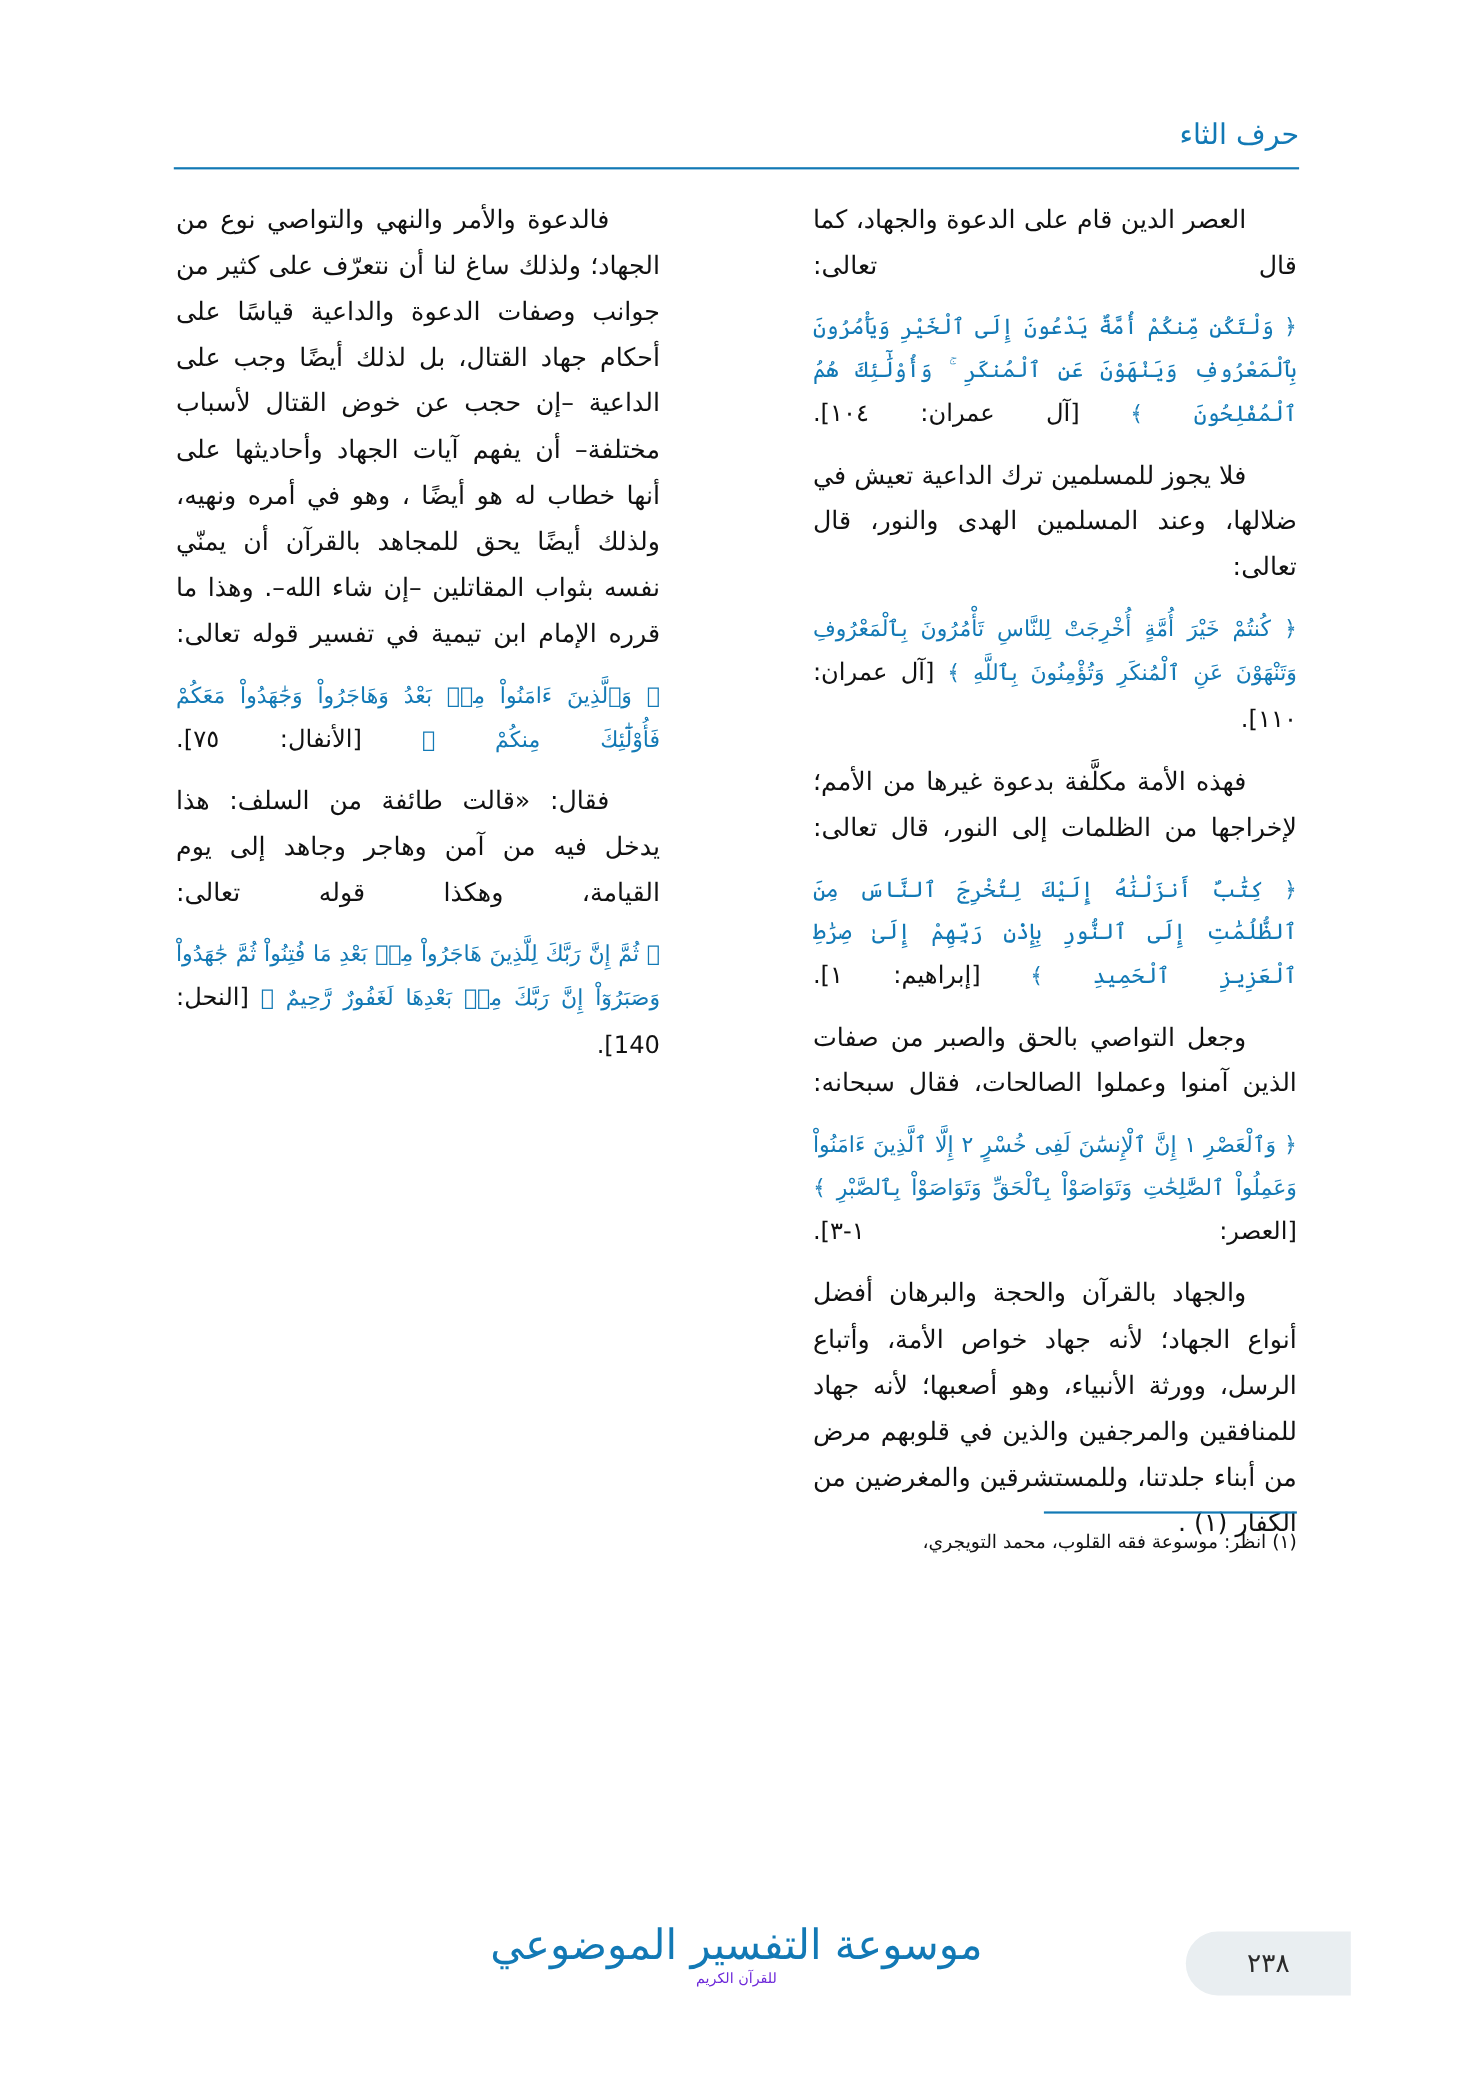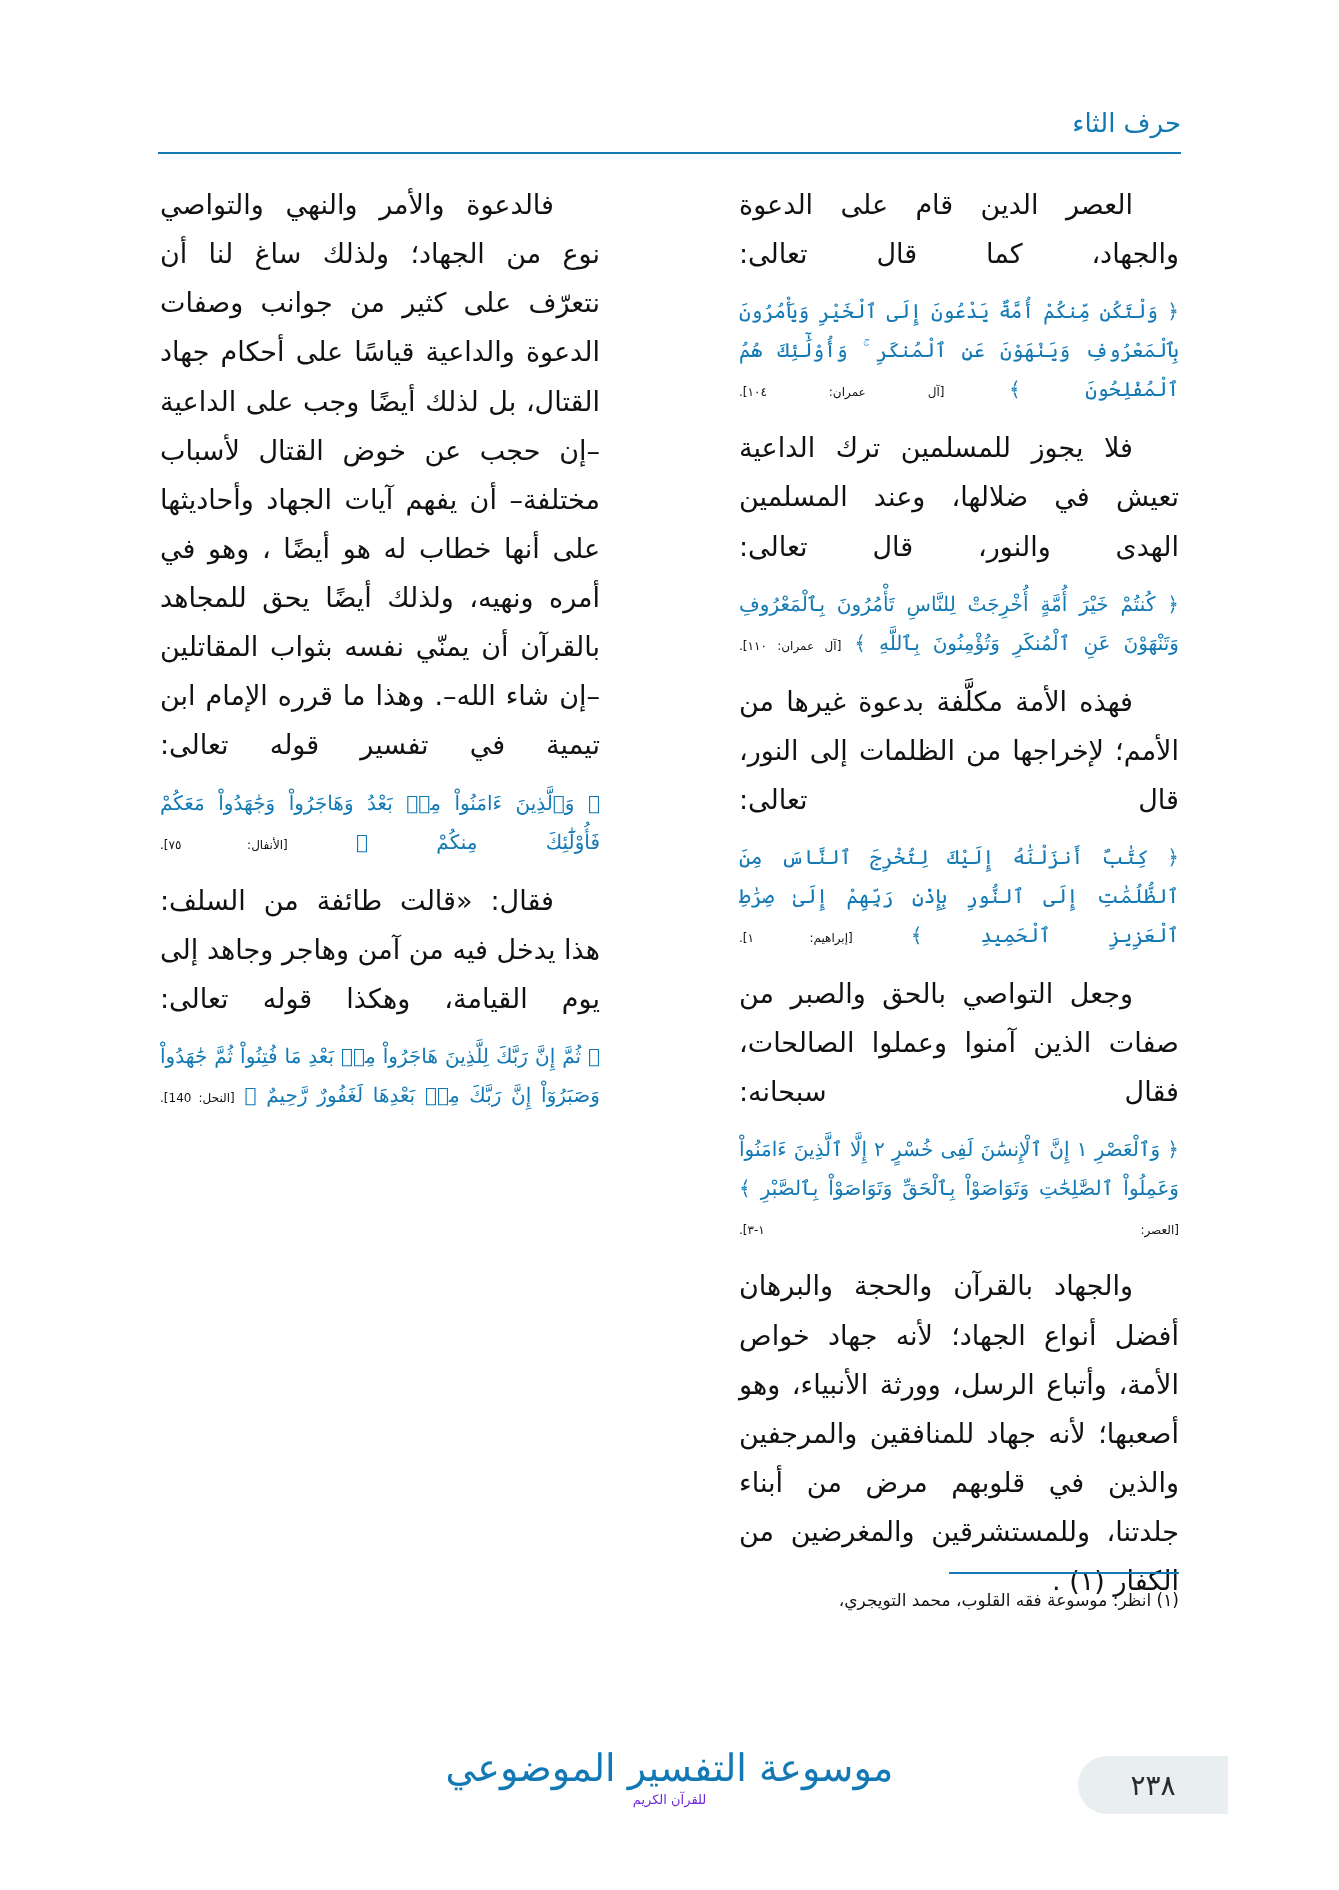--- a/index.html
+++ b/index.html
@@ -66,7 +66,7 @@
 
   p.para {
     margin: 0 0 14px 0;
-    font-size: 27px;
+    font-size: 23px;
     line-height: 1.82;
     text-align: justify;
     text-align-last: justify;

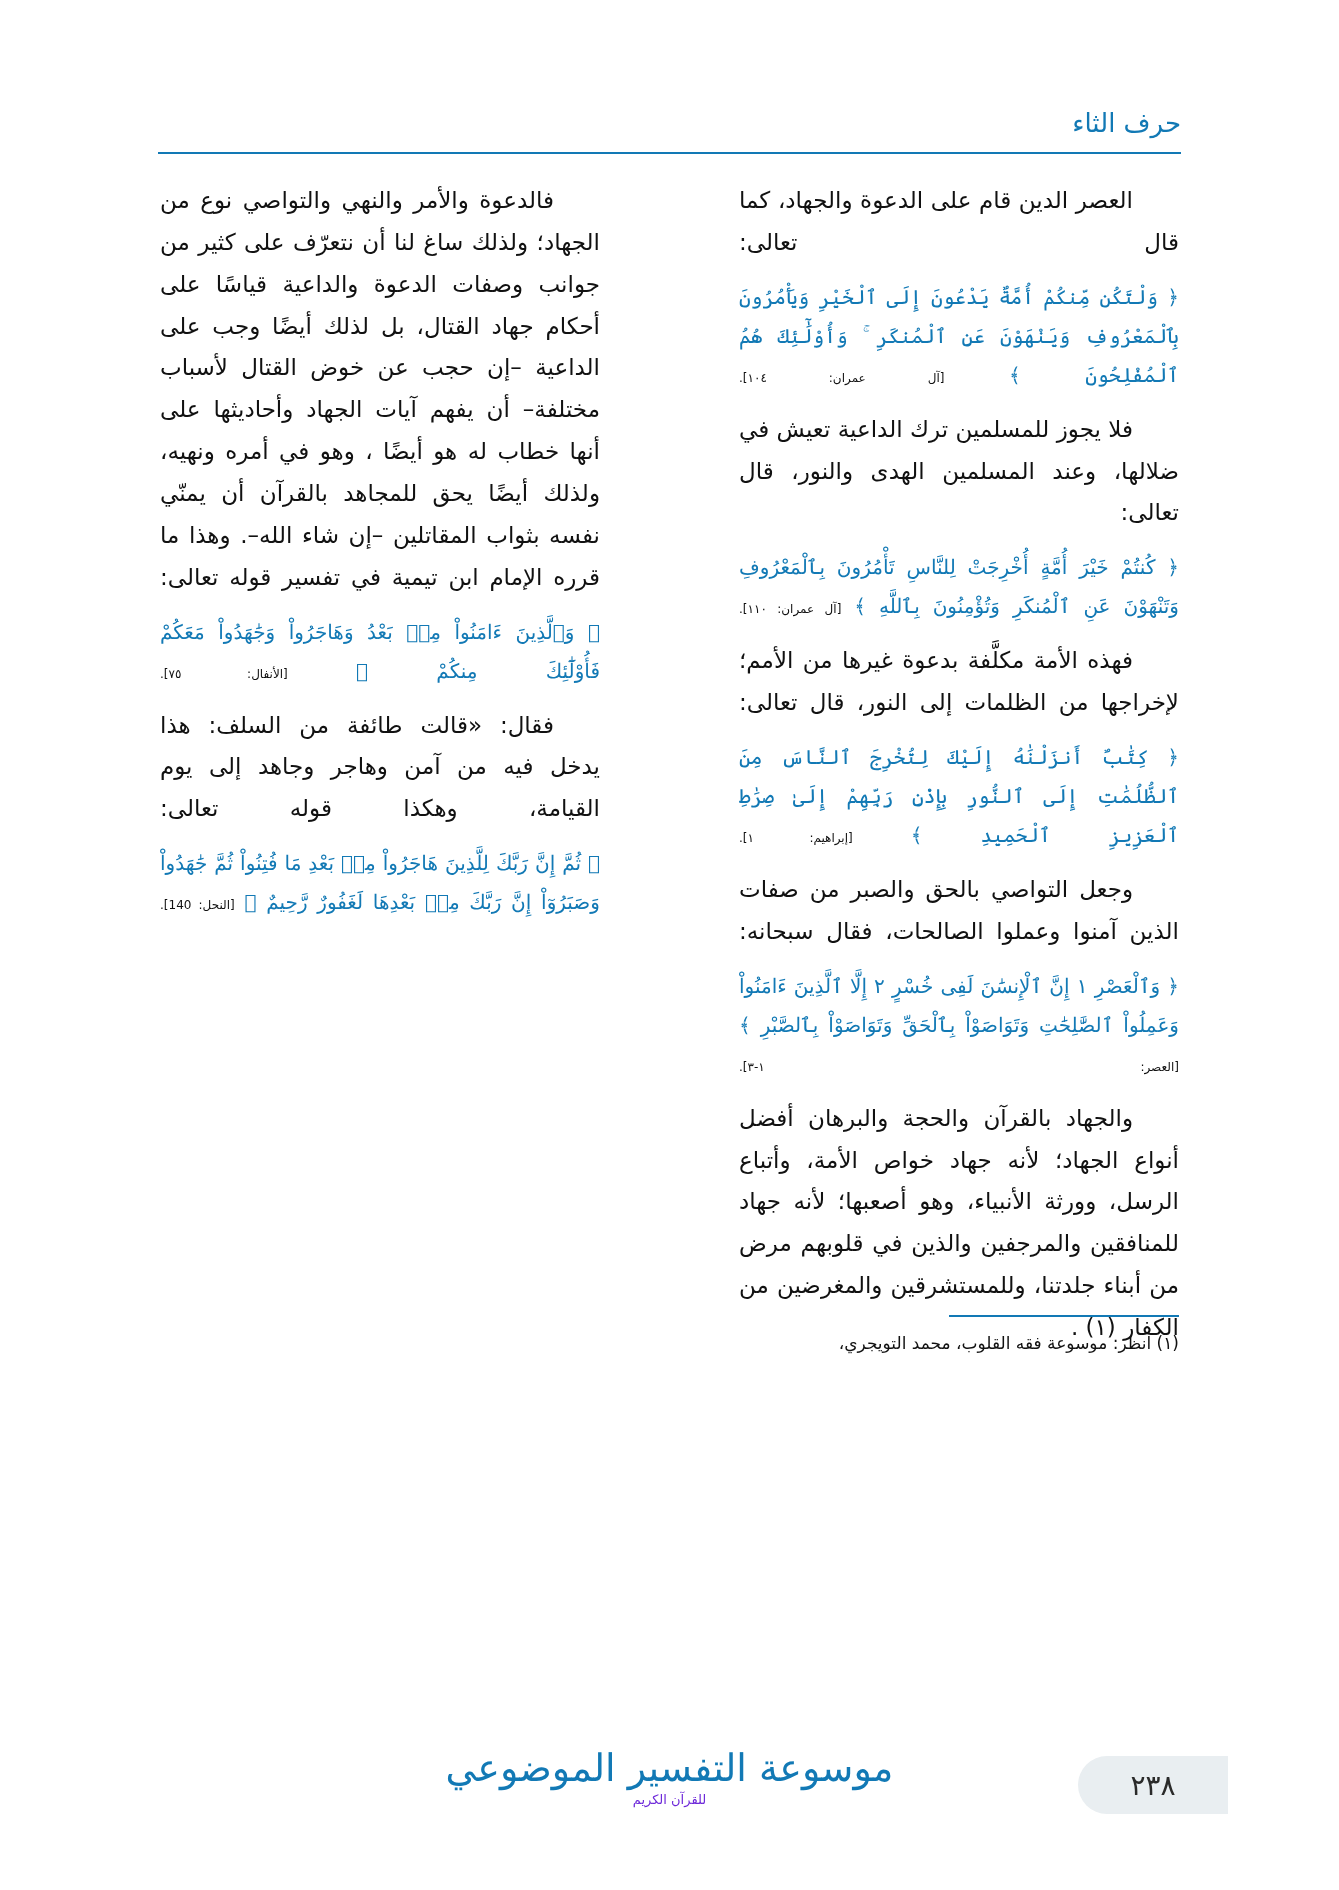--- a/index.html
+++ b/index.html
@@ -91,7 +91,7 @@
     font-family: "DejaVu Serif", serif;
   }
   p.quran-block .ref {
-    font-size: 12px;
+    font-size: 22px;
     color: #111111;
     font-family: "DejaVu Sans", sans-serif;
   }

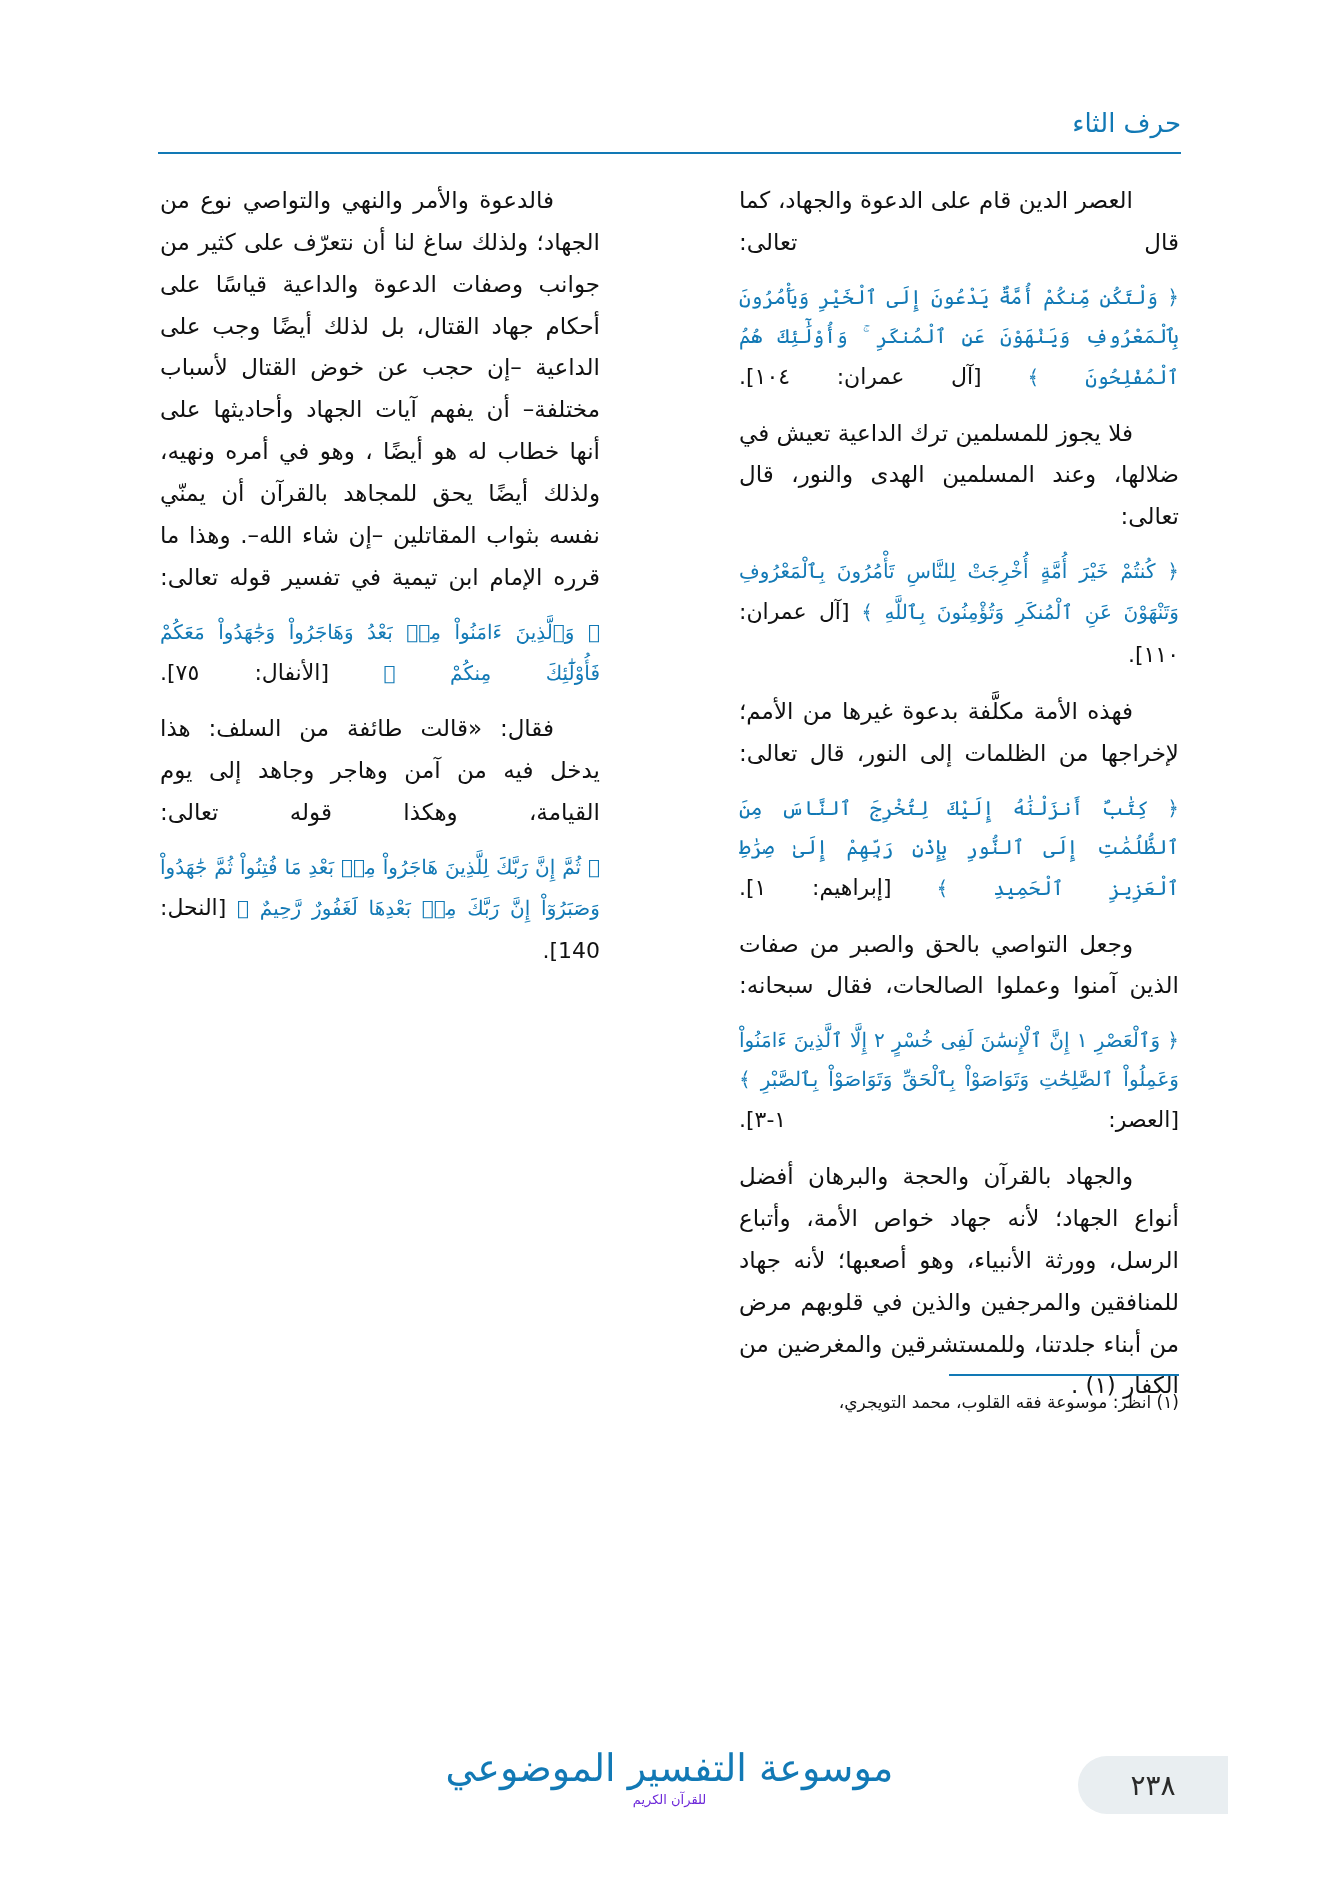--- a/index.html
+++ b/index.html
@@ -163,7 +163,7 @@
     justify-content: center;
   }
   .page-number {
-    font-size: 28px;
+    font-size: 24px;
     color: #2a2a2a;
     font-family: "DejaVu Sans", sans-serif;
   }

